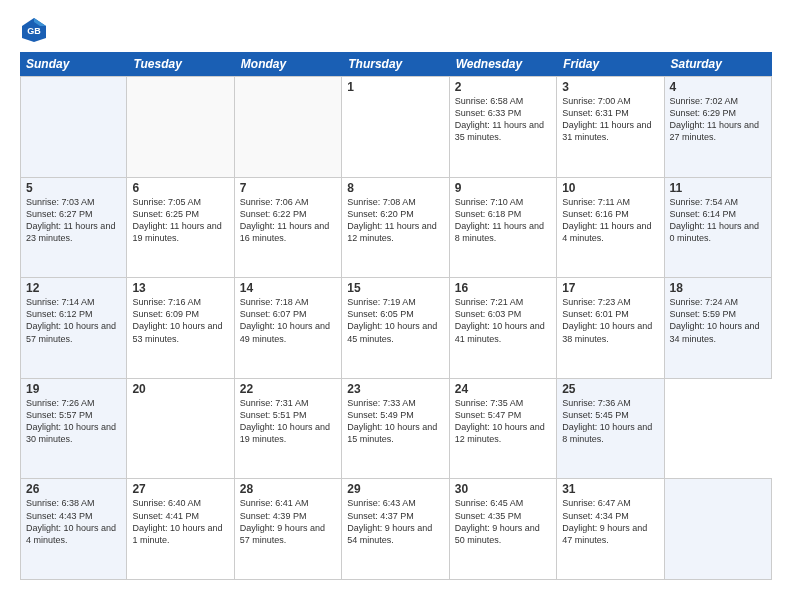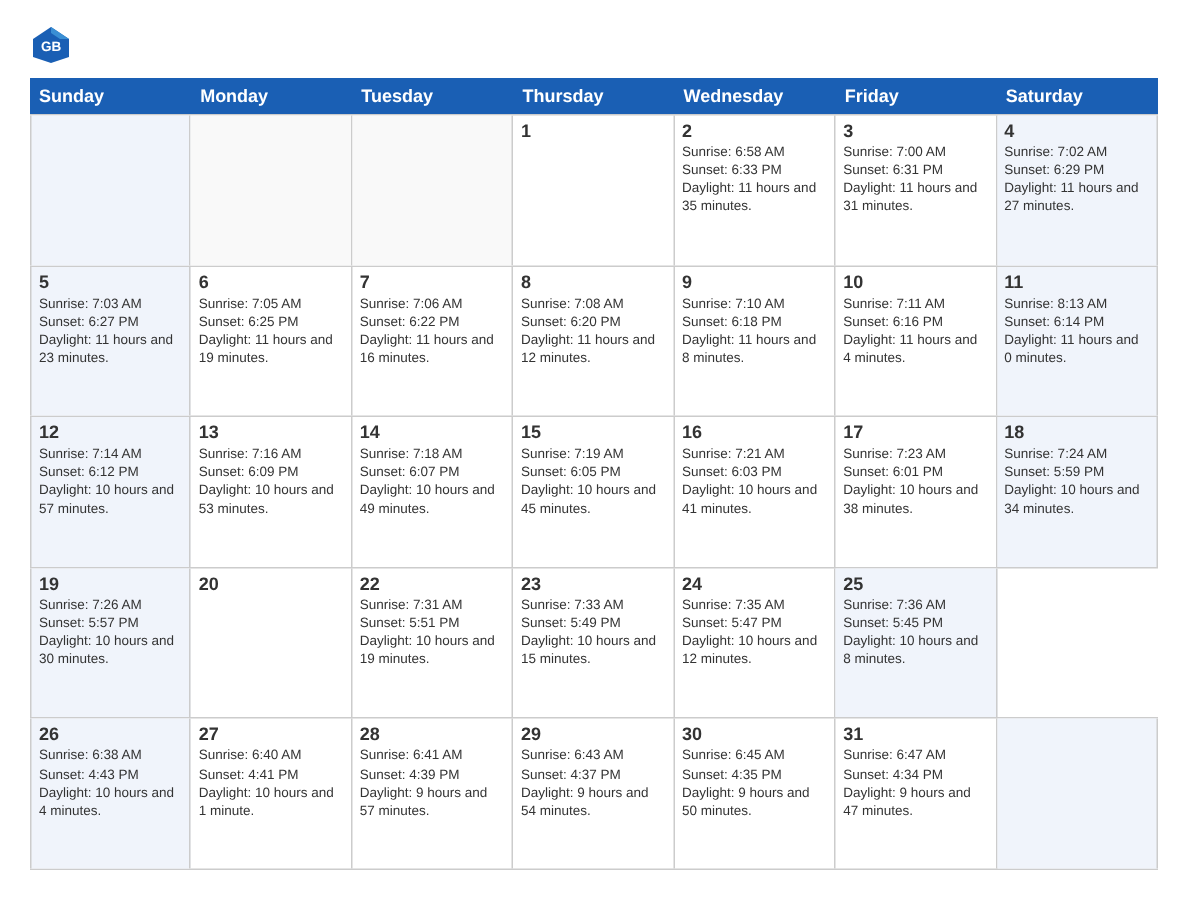--- a/index.html
+++ b/index.html
@@ -69,6 +69,7 @@
       font-weight: bold;
       padding: 5px 6px;
       text-align: left;
+      font-style: italic;
     }
     .cal-body {
       flex: 1;

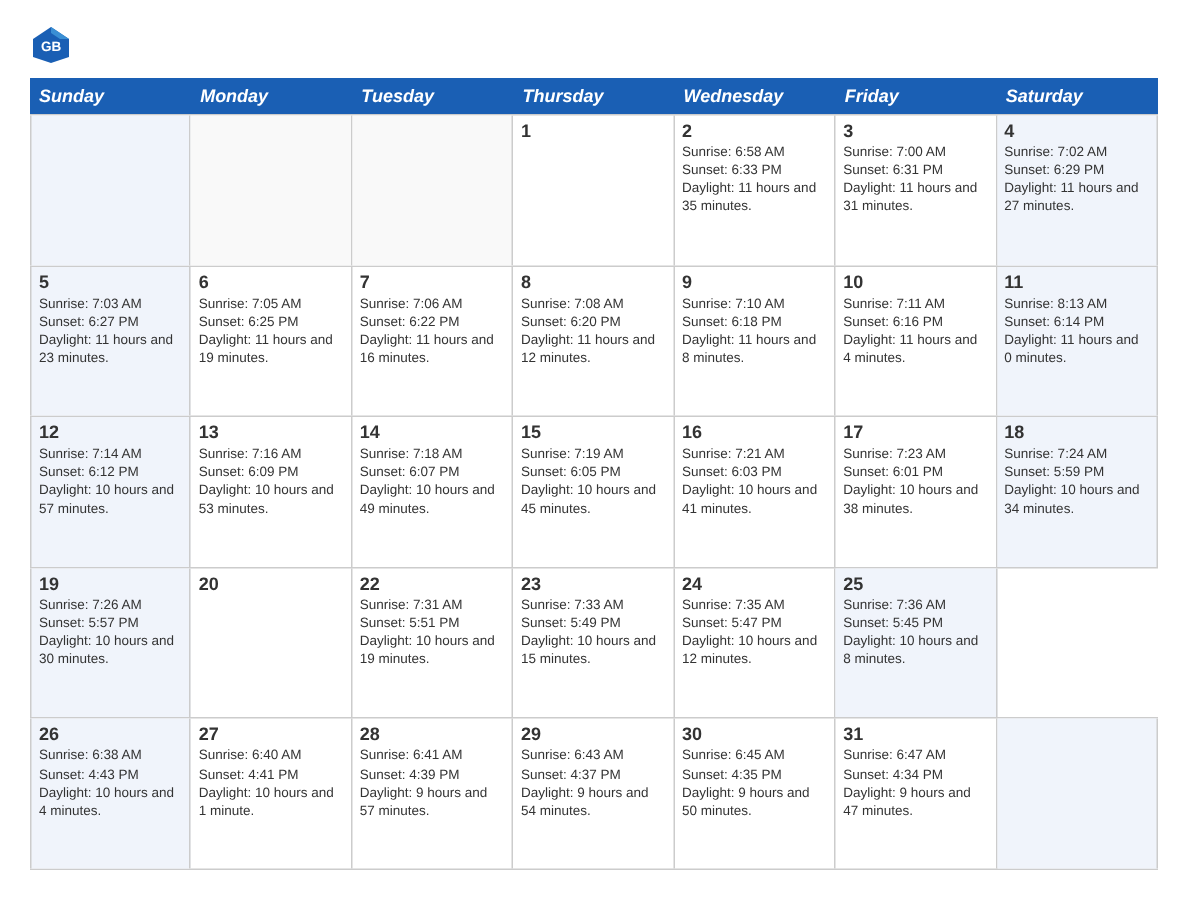--- a/index.html
+++ b/index.html
@@ -131,8 +131,8 @@
   <div class="calendar">
     <div class="cal-header-row">
     <div class="cal-header-cell">Sunday</div>
+        <div class="cal-header-cell">Tuesday</div>
         <div class="cal-header-cell">Monday</div>
-        <div class="cal-header-cell">Tuesday</div>
         <div class="cal-header-cell">Thursday</div>
         <div class="cal-header-cell">Wednesday</div>
         <div class="cal-header-cell">Friday</div>

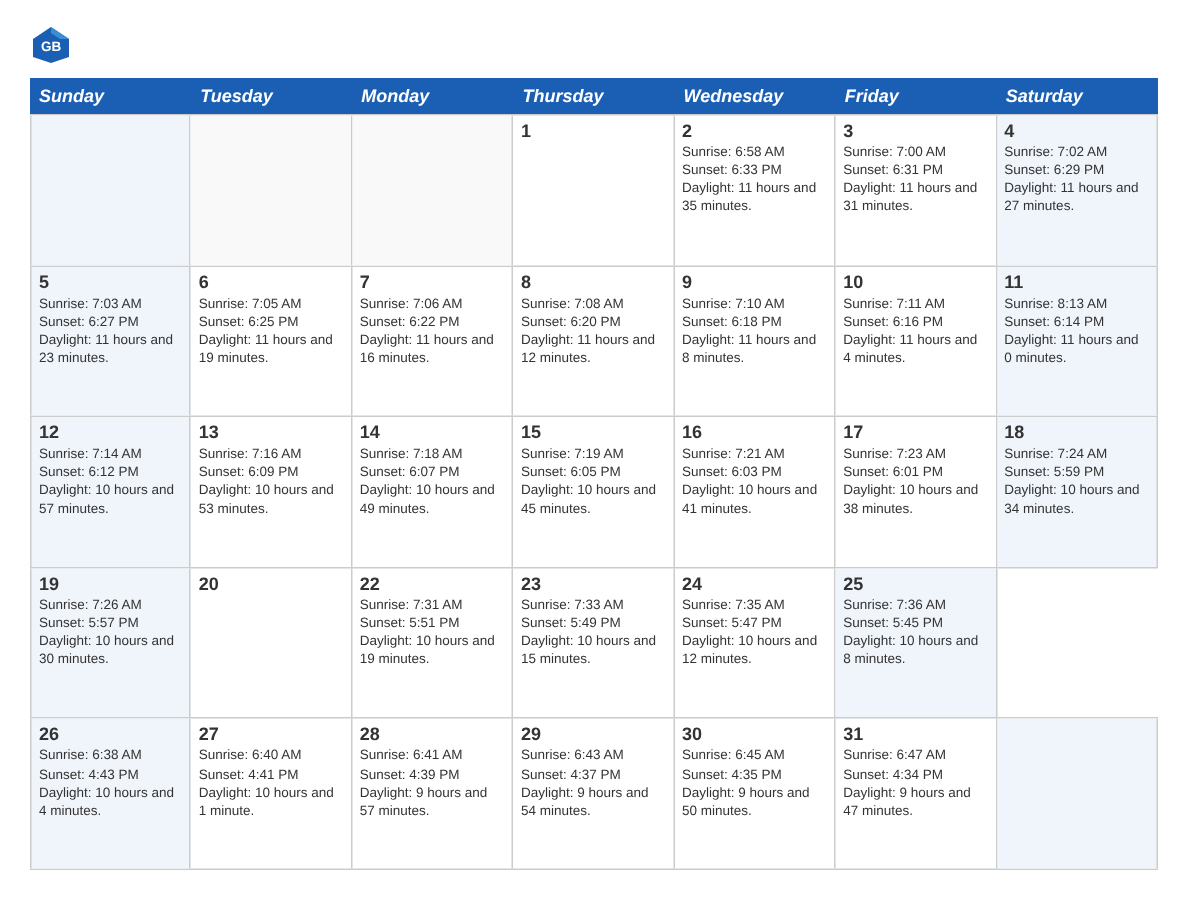--- a/index.html
+++ b/index.html
@@ -213,7 +213,7 @@
           </div>
           <div class="cal-cell weekend-sat">
             <div class="day-num">11</div>
-            <div class="day-info">Sunrise: 8:13 AM
+            <div class="day-info">Sunrise: 7:54 AM
 Sunset: 6:14 PM
 Daylight: 11 hours
 and 0 minutes.</div>

